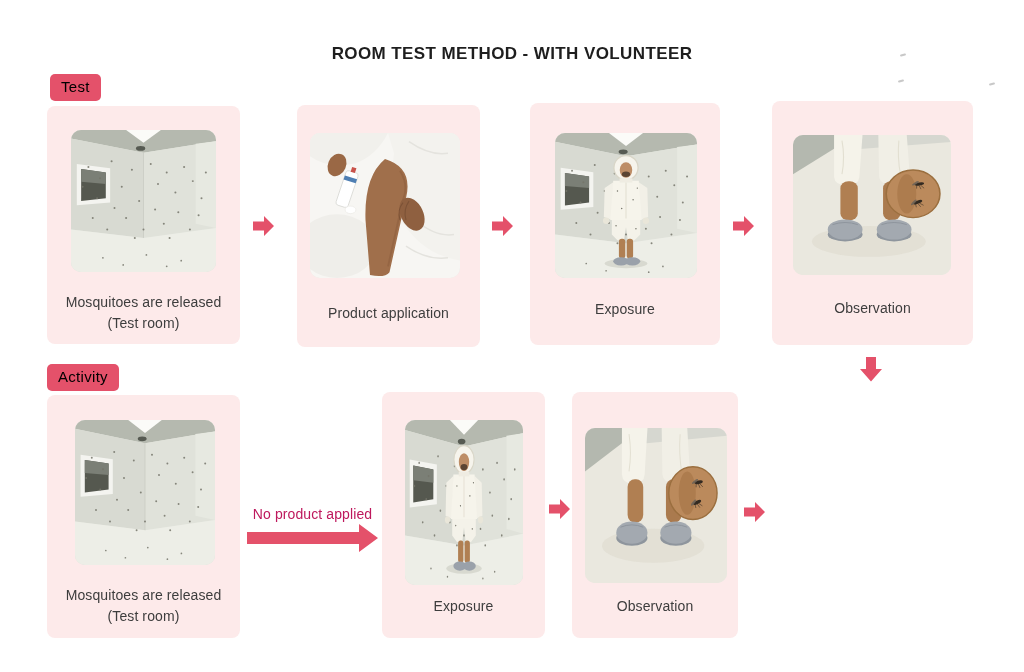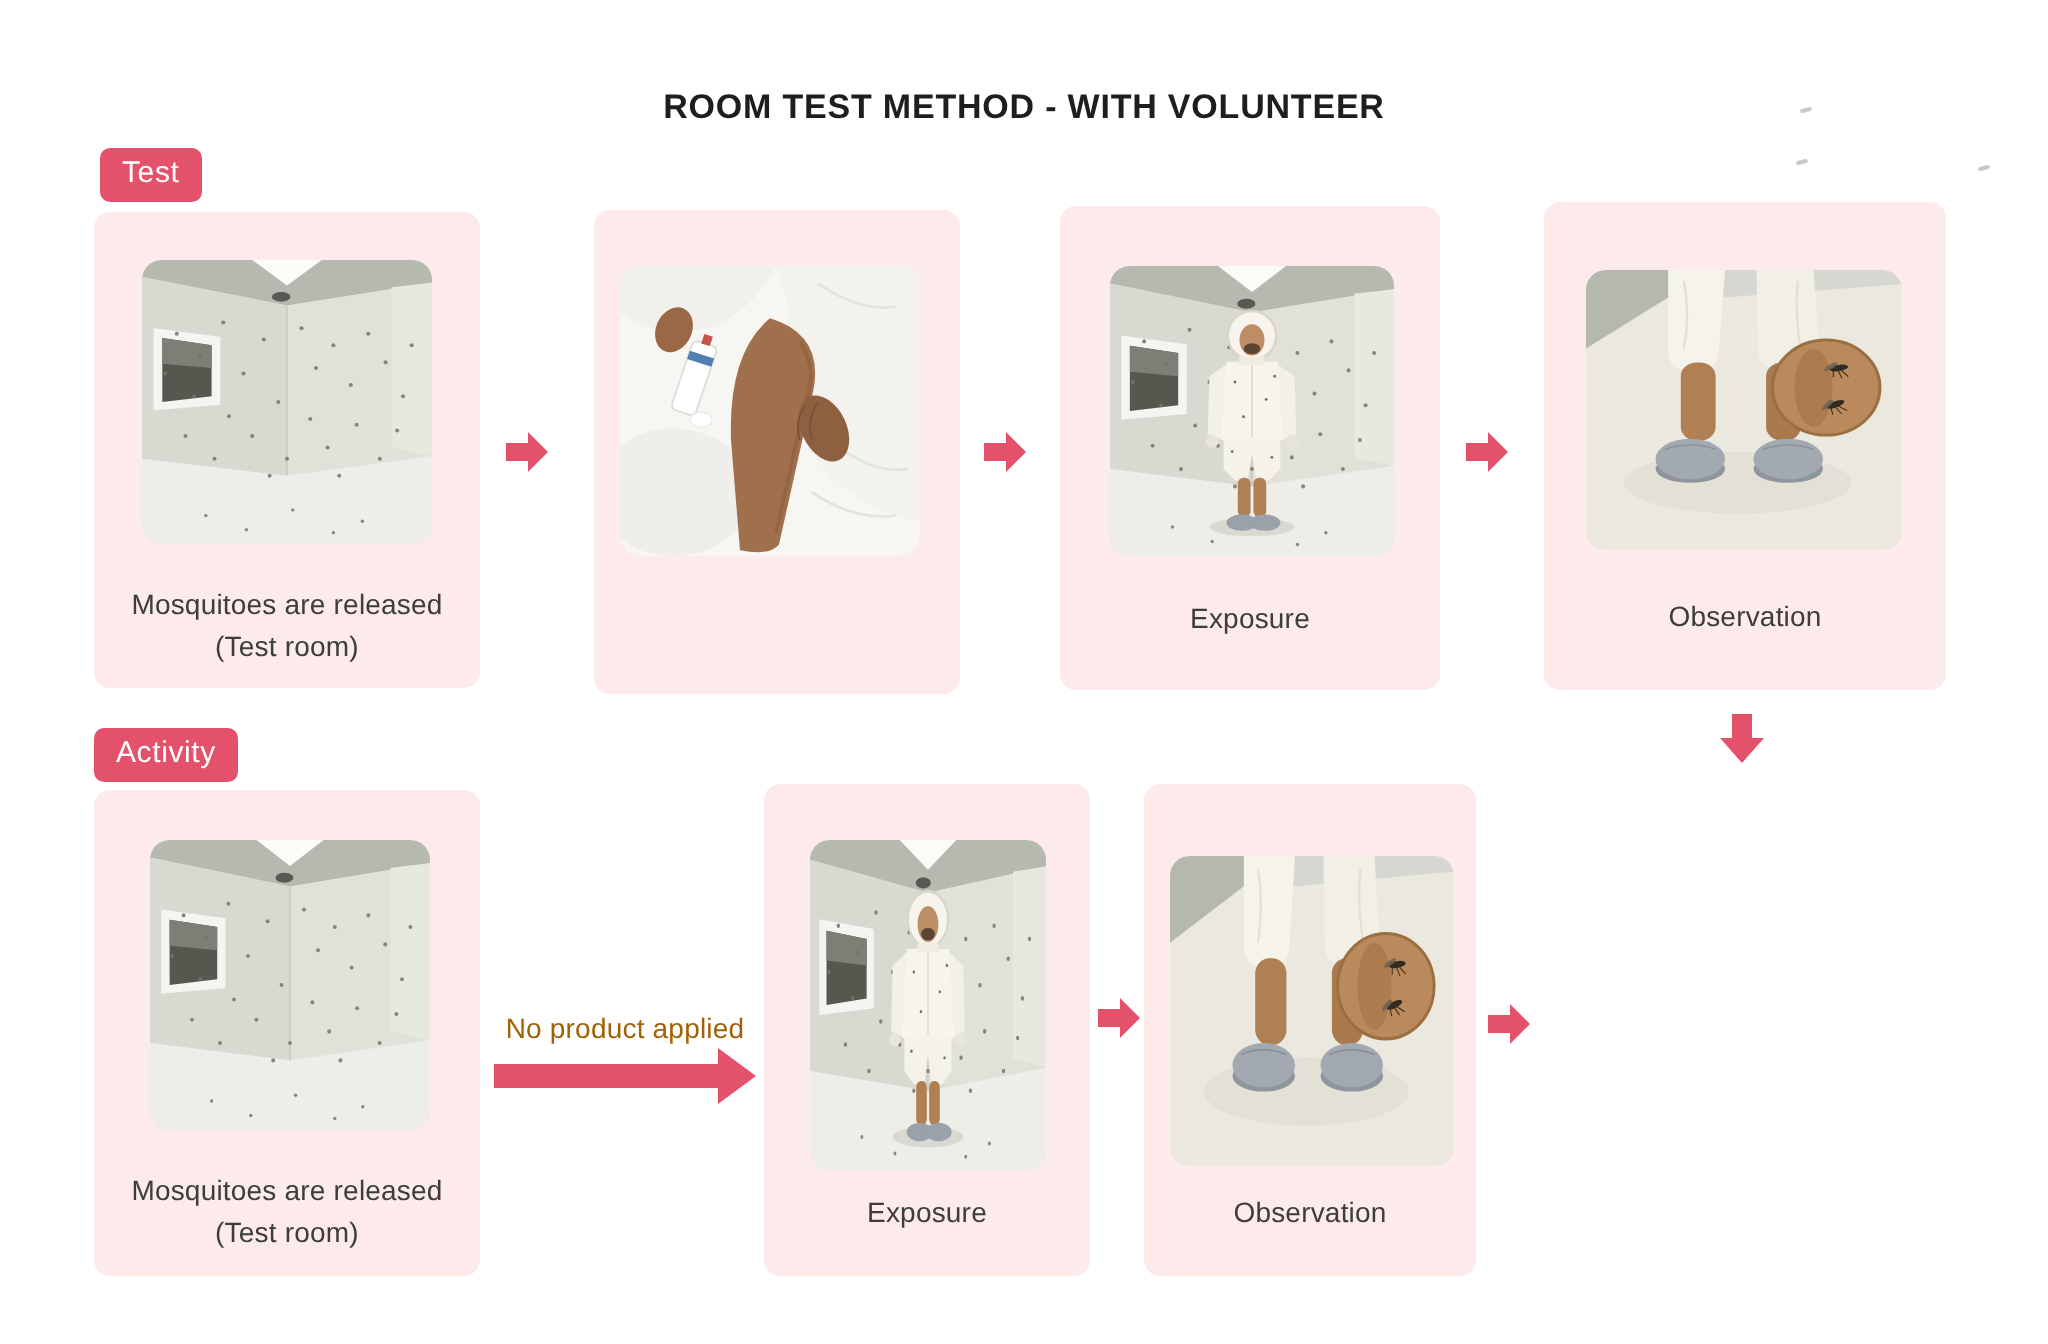--- a/index.html
+++ b/index.html
@@ -16,7 +16,7 @@
     font-size:17px;font-weight:700;letter-spacing:0.4px;color:#1e1e1e;
   }
   .badge{
-    position:absolute;background:var(--accent);color:#ffffff;
+    position:absolute;background:var(--accent);color:#000000;
     font-size:15px;letter-spacing:0.3px;padding:4px 11px 6px;border-radius:5px;
   }
   .card{position:absolute;background:var(--card-bg);border-radius:8px;}

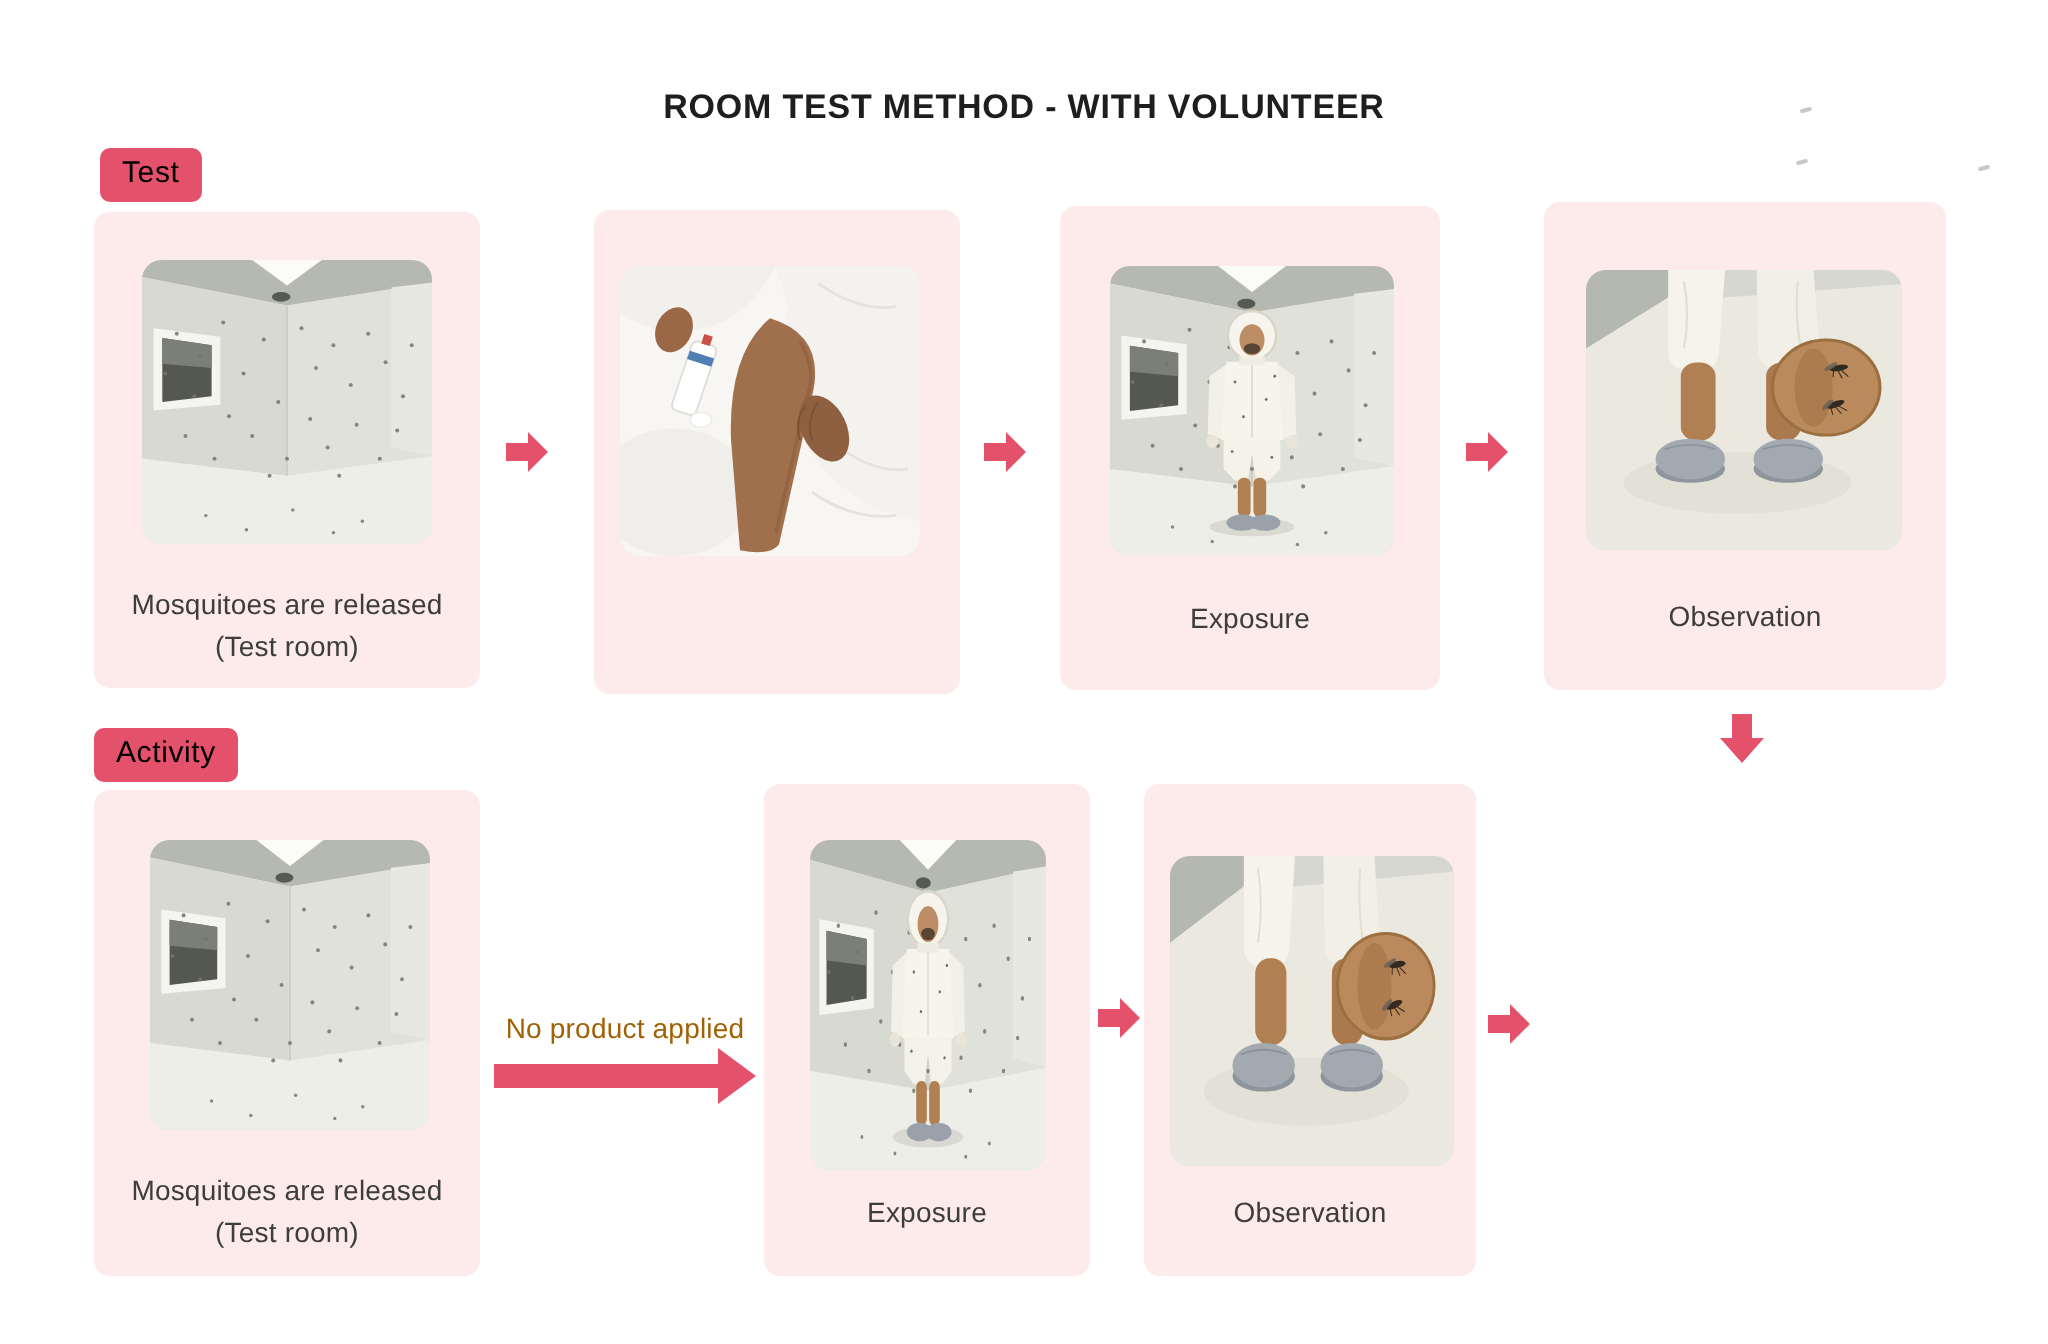--- a/index.html
+++ b/index.html
@@ -214,6 +214,9 @@
           <use href="#g-product"></use>
         </svg>
     </div>
+    <div class="caption" style="top:198px">
+      <span>Product application</span>
+    </div>
   </div>
 
   <div class="arrow" style="left:492px;top:215px">

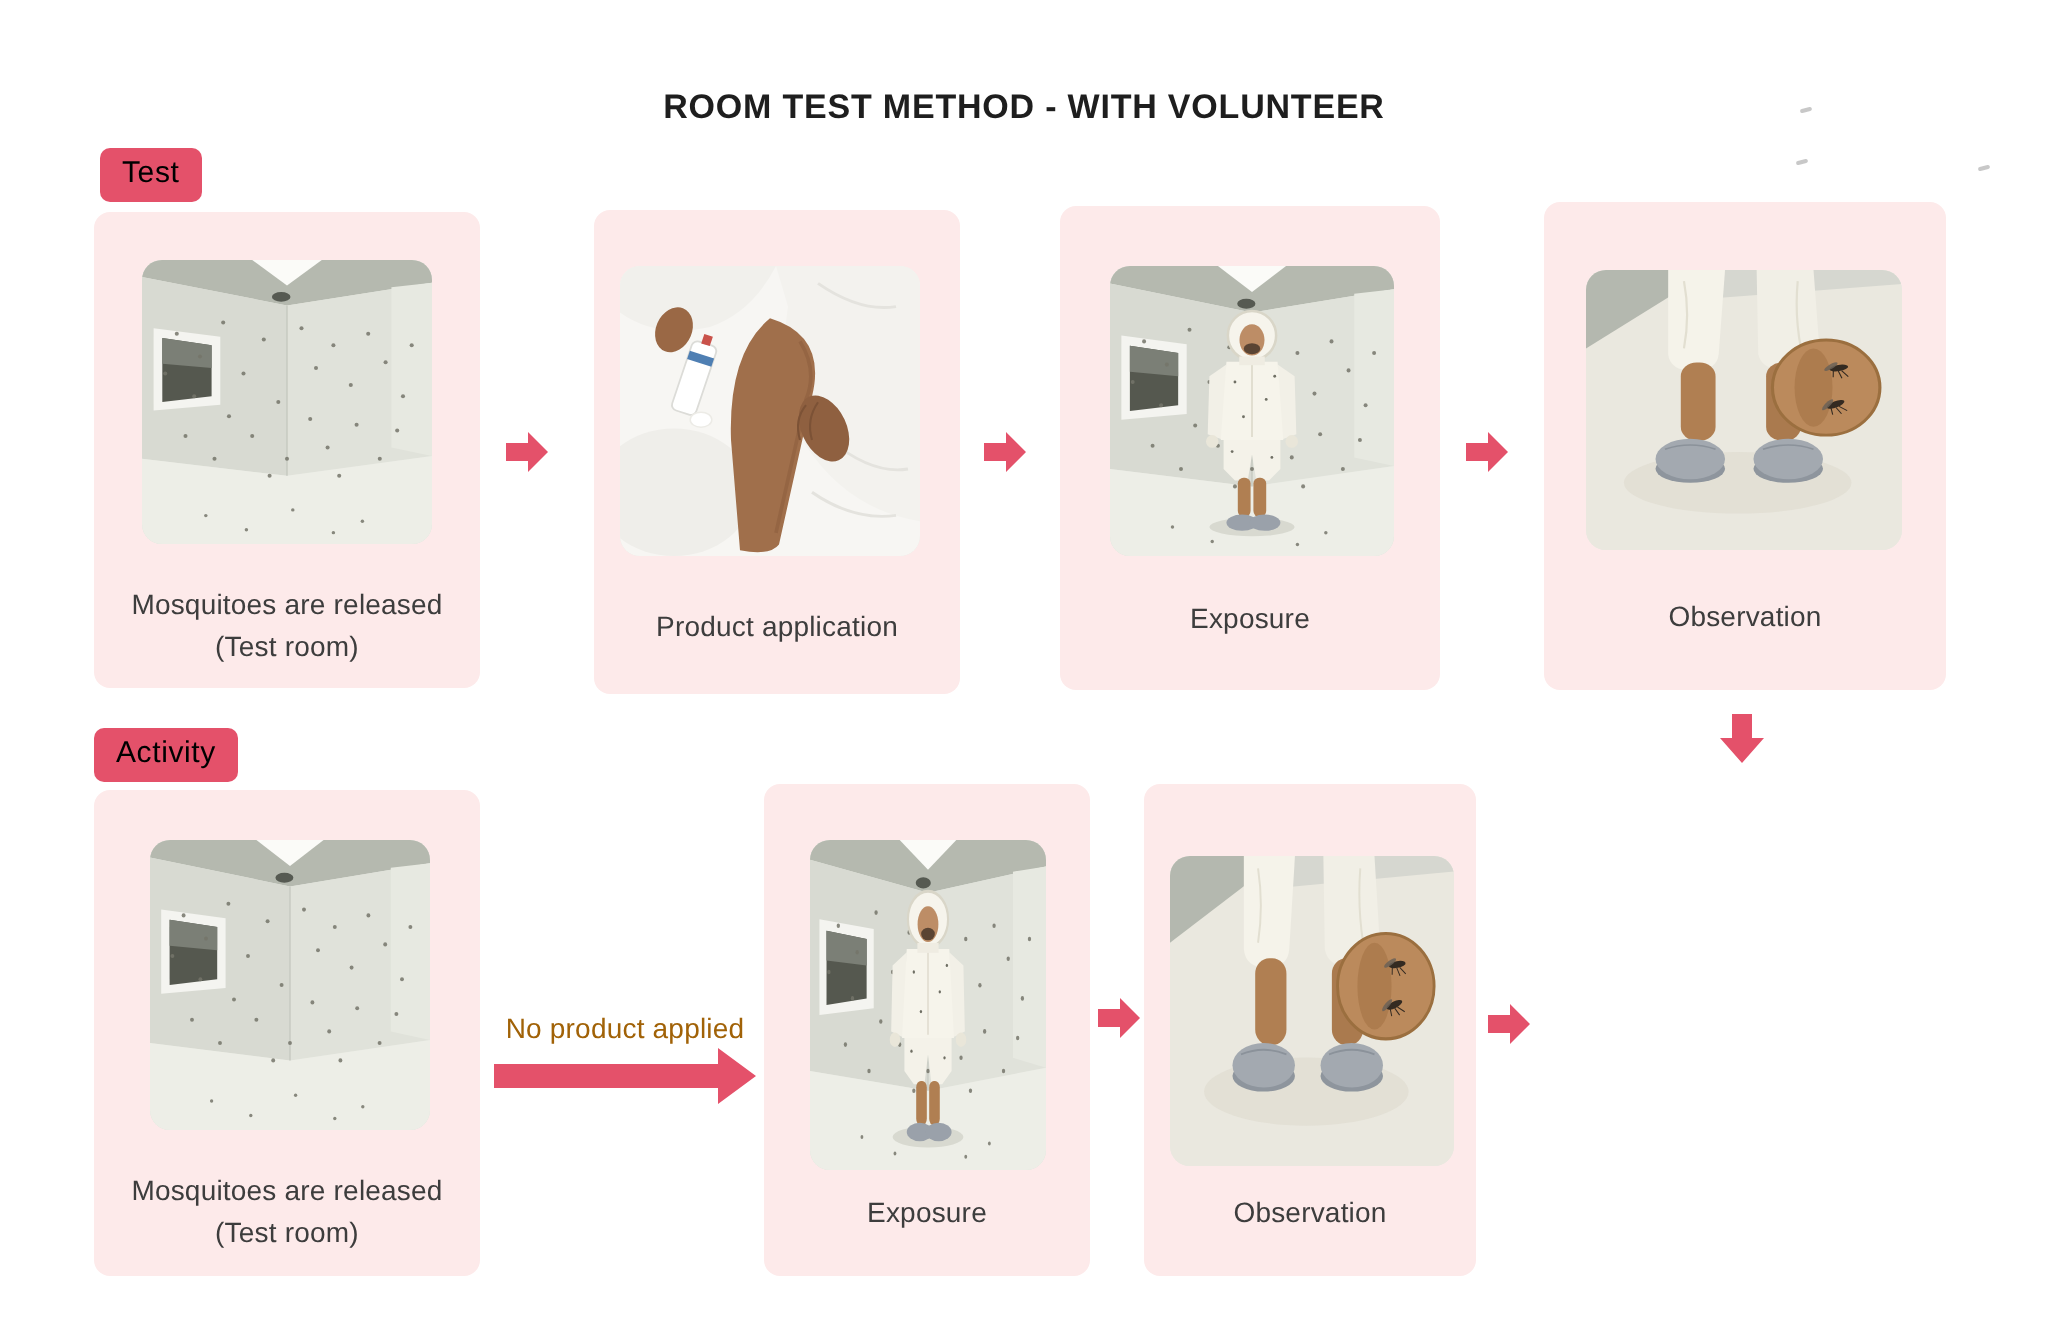--- a/index.html
+++ b/index.html
@@ -30,7 +30,7 @@
   .arrow{position:absolute;color:var(--accent);line-height:0;}
   .arrow svg{display:block;}
   .flow-label{
-    position:absolute;text-align:center;font-size:14px;color:#a16207;letter-spacing:0.1px;
+    position:absolute;text-align:center;font-size:14px;color:#be185d;letter-spacing:0.1px;
   }
   .analysis-btn{
     position:absolute;background:var(--accent);color:#ffffff;border-radius:8px;

